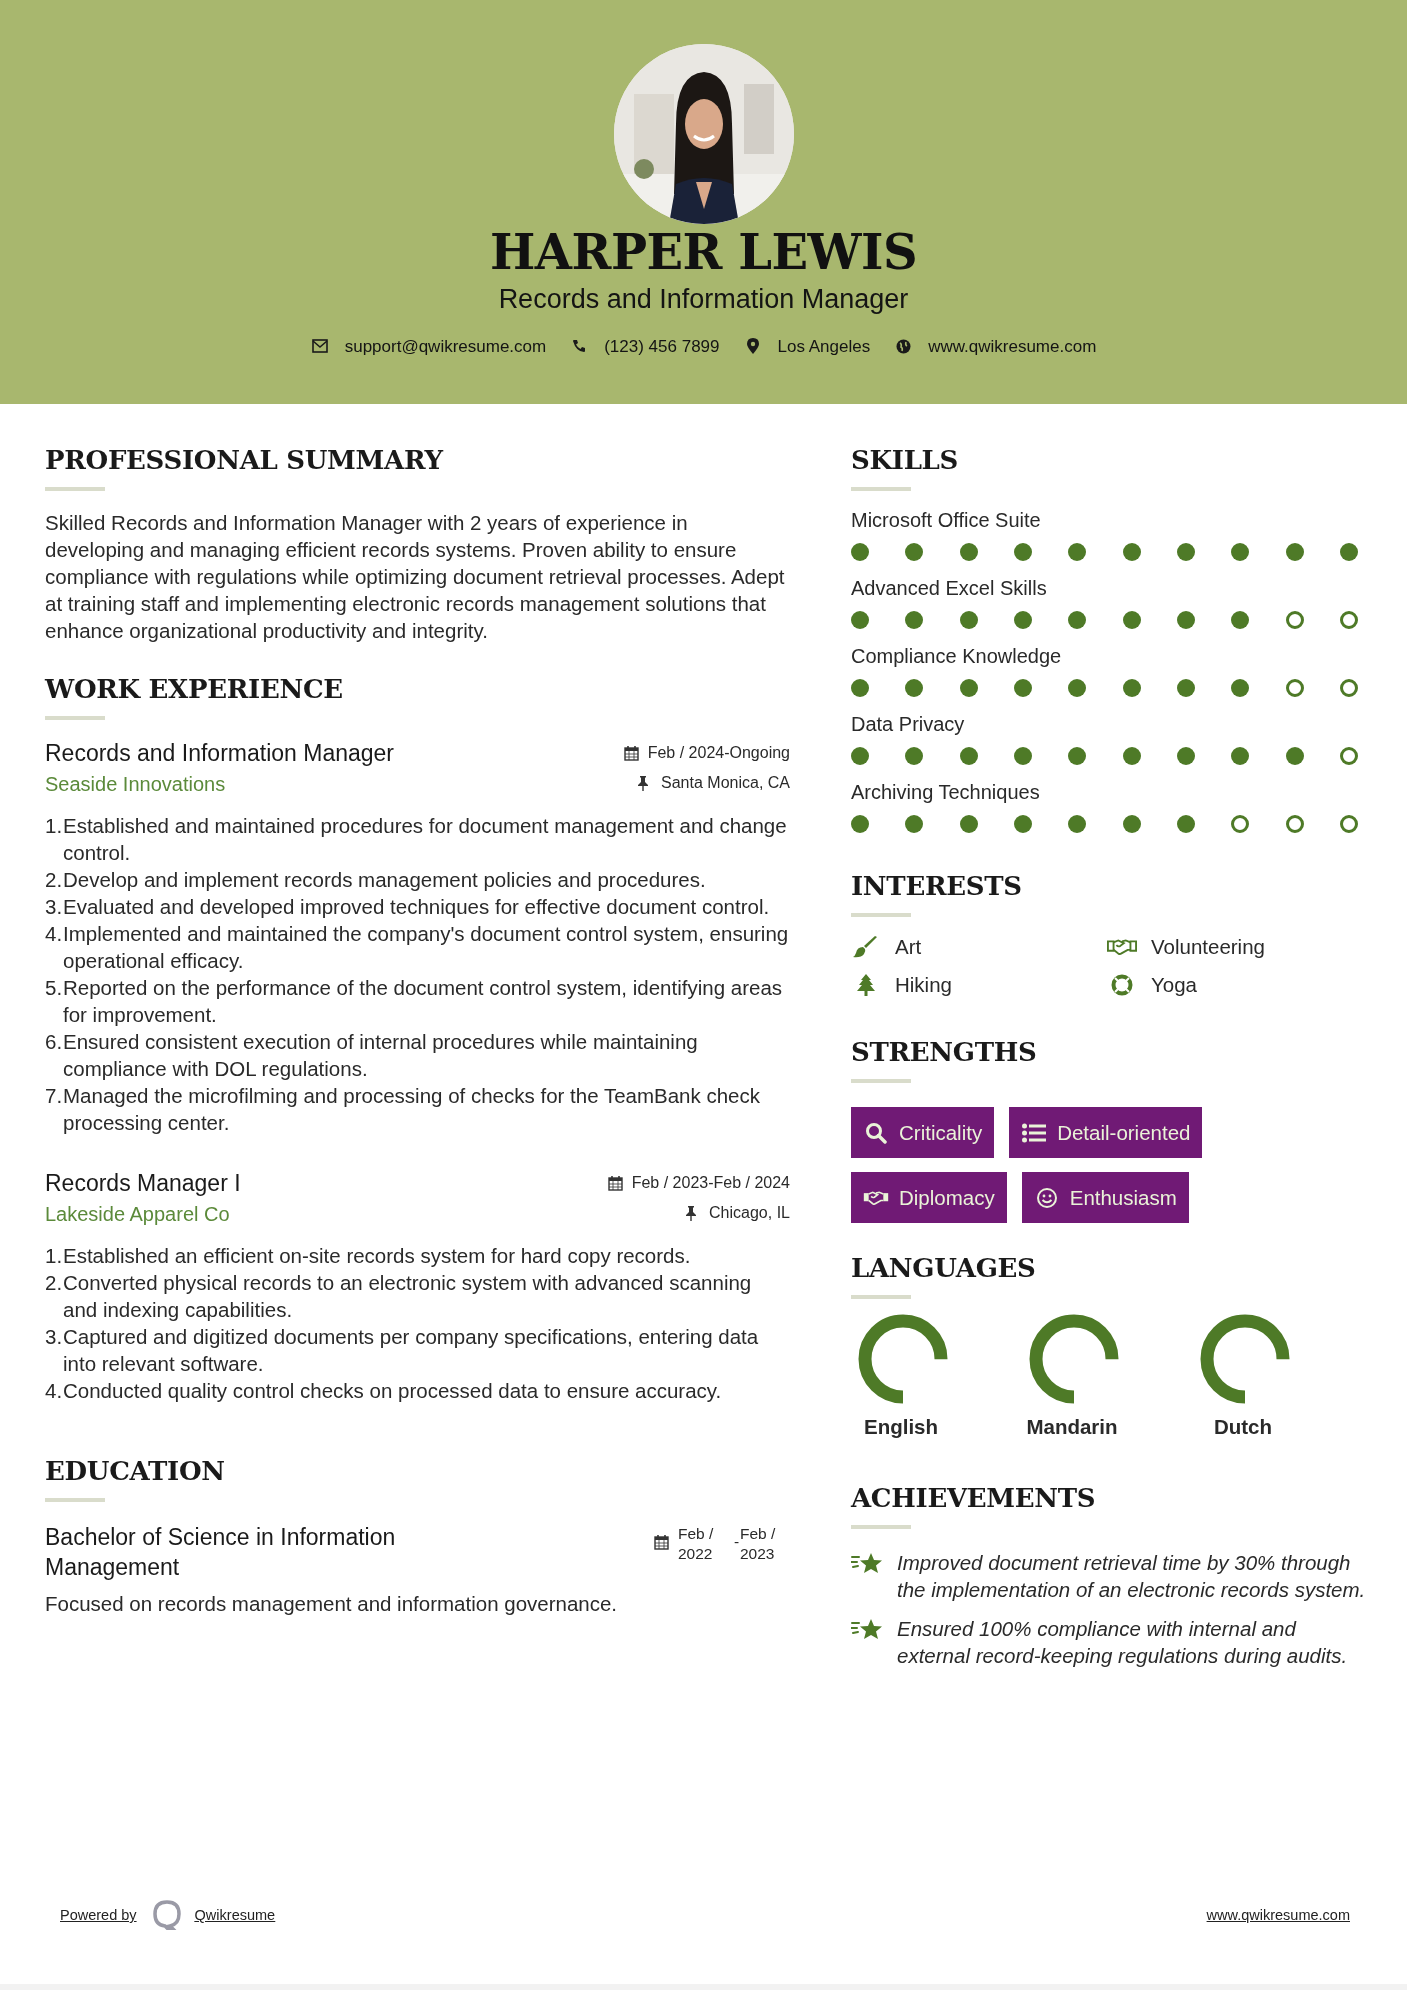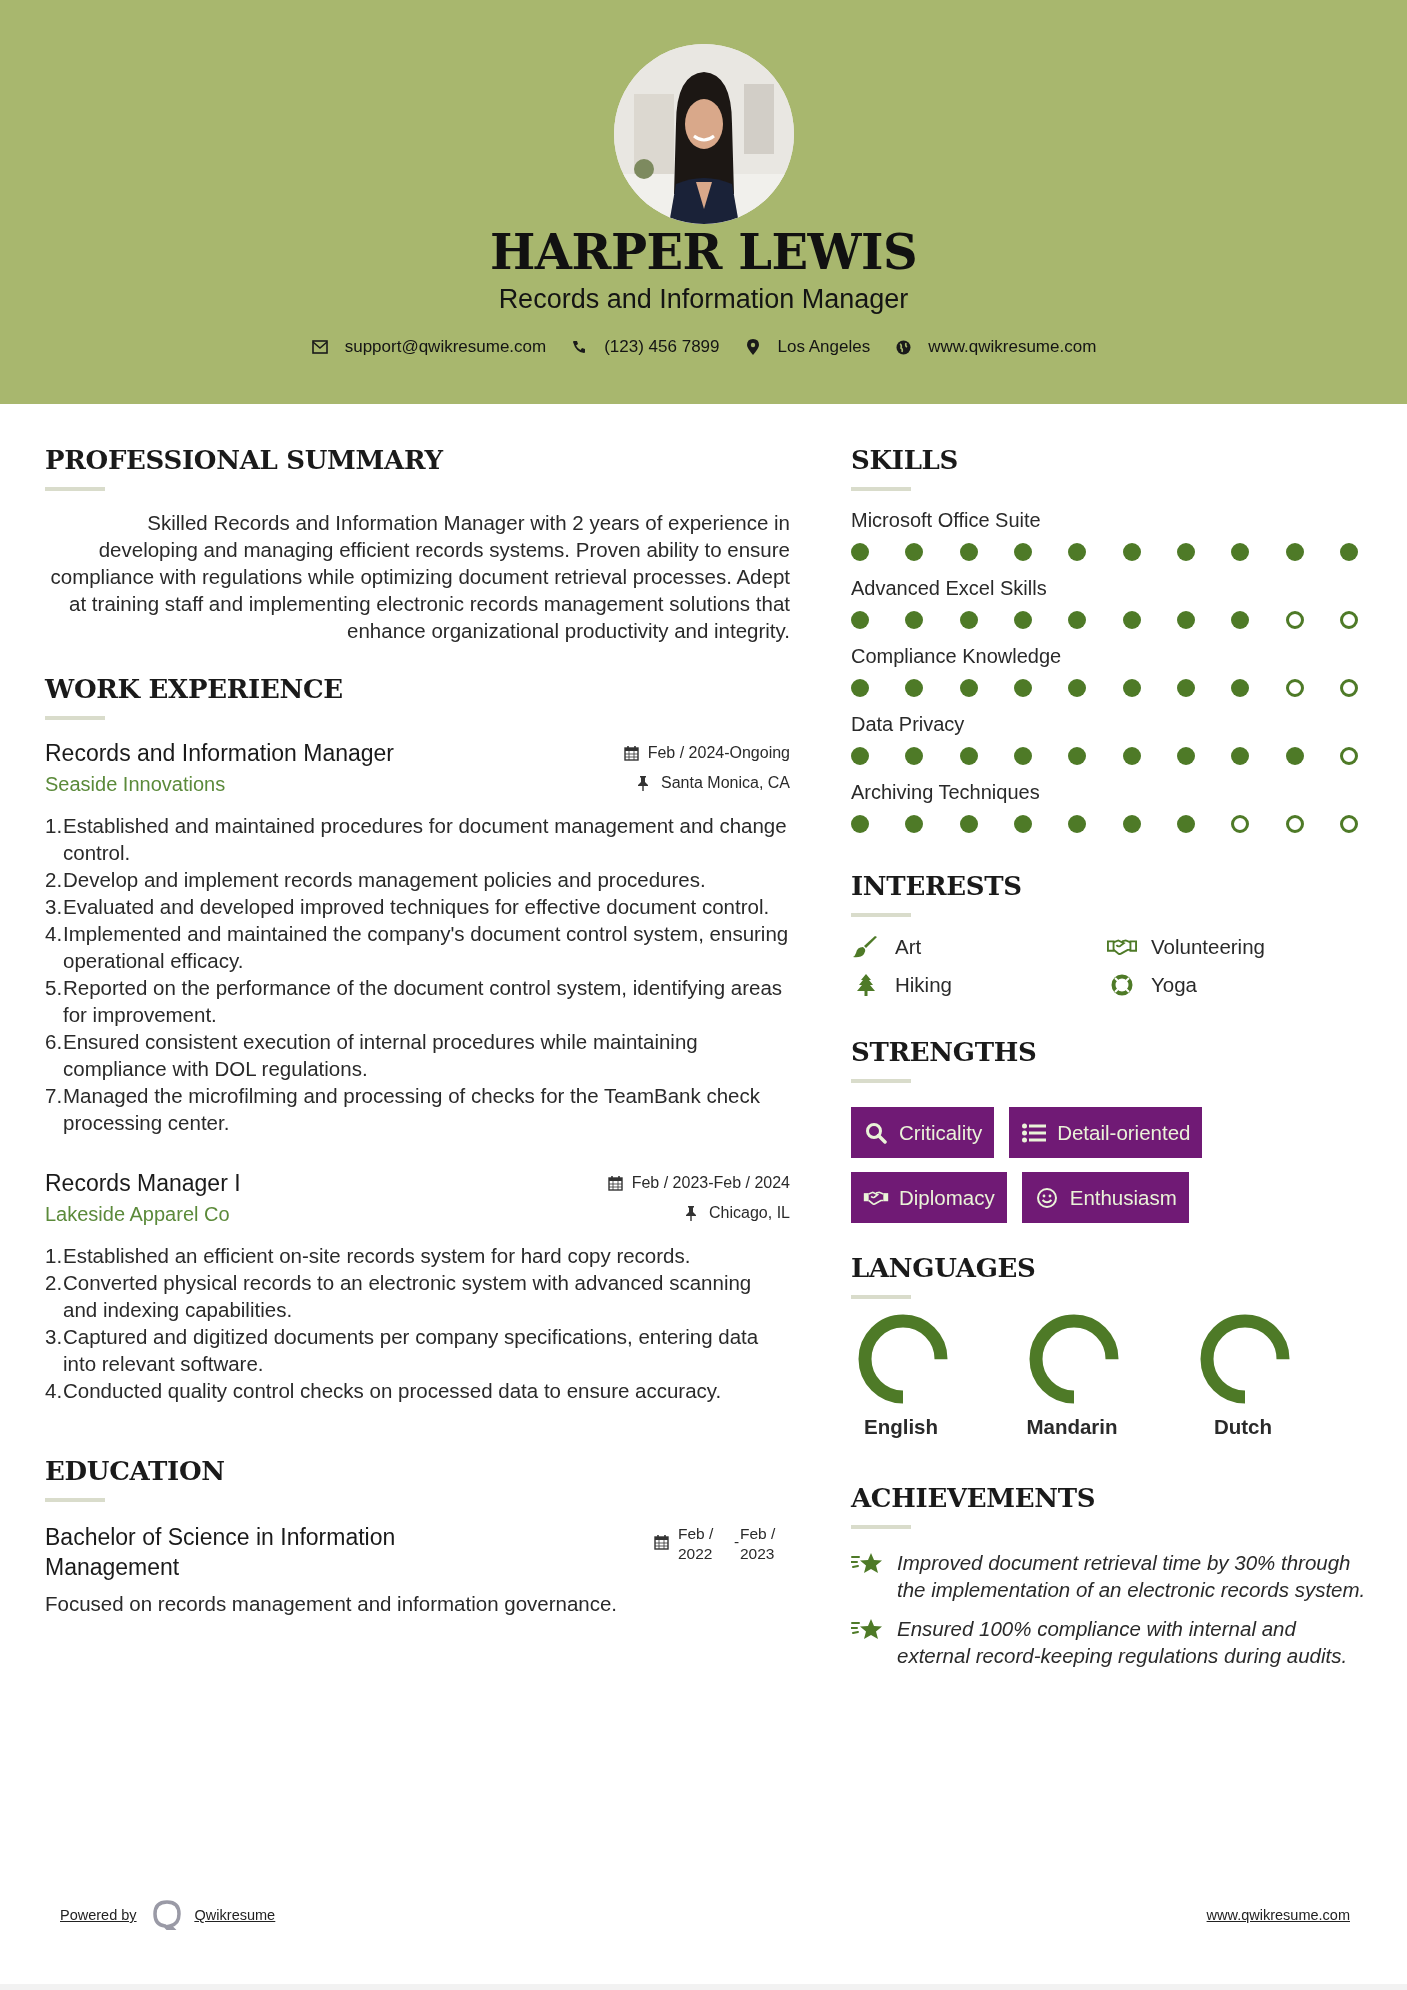--- a/index.html
+++ b/index.html
@@ -13,7 +13,7 @@
   .name { position: absolute; left: 0; top: 224px; width: 1407px; text-align: center; font-family: "DejaVu Serif", "Liberation Serif", serif; font-weight: bold; font-size: 48px; color: #111111; letter-spacing: -0.5px; }
   .title { position: absolute; left: 0; top: 284px; width: 1407px; text-align: center; font-size: 27px; color: #141414; }
   .contacts { position: absolute; left: 0; top: 337px; width: 1407px; display: flex; justify-content: center; align-items: center; gap: 0; font-size: 17px; color: #141414; }
-  .contact { display: flex; align-items: center; margin: 0 12px; }
+  .contact { display: flex; align-items: flex-start; margin: 0 12px; }
   .contact .ci { width: 18px; height: 18px; margin-right: 16px; display: inline-flex; align-items: center; justify-content: center; }
 
   

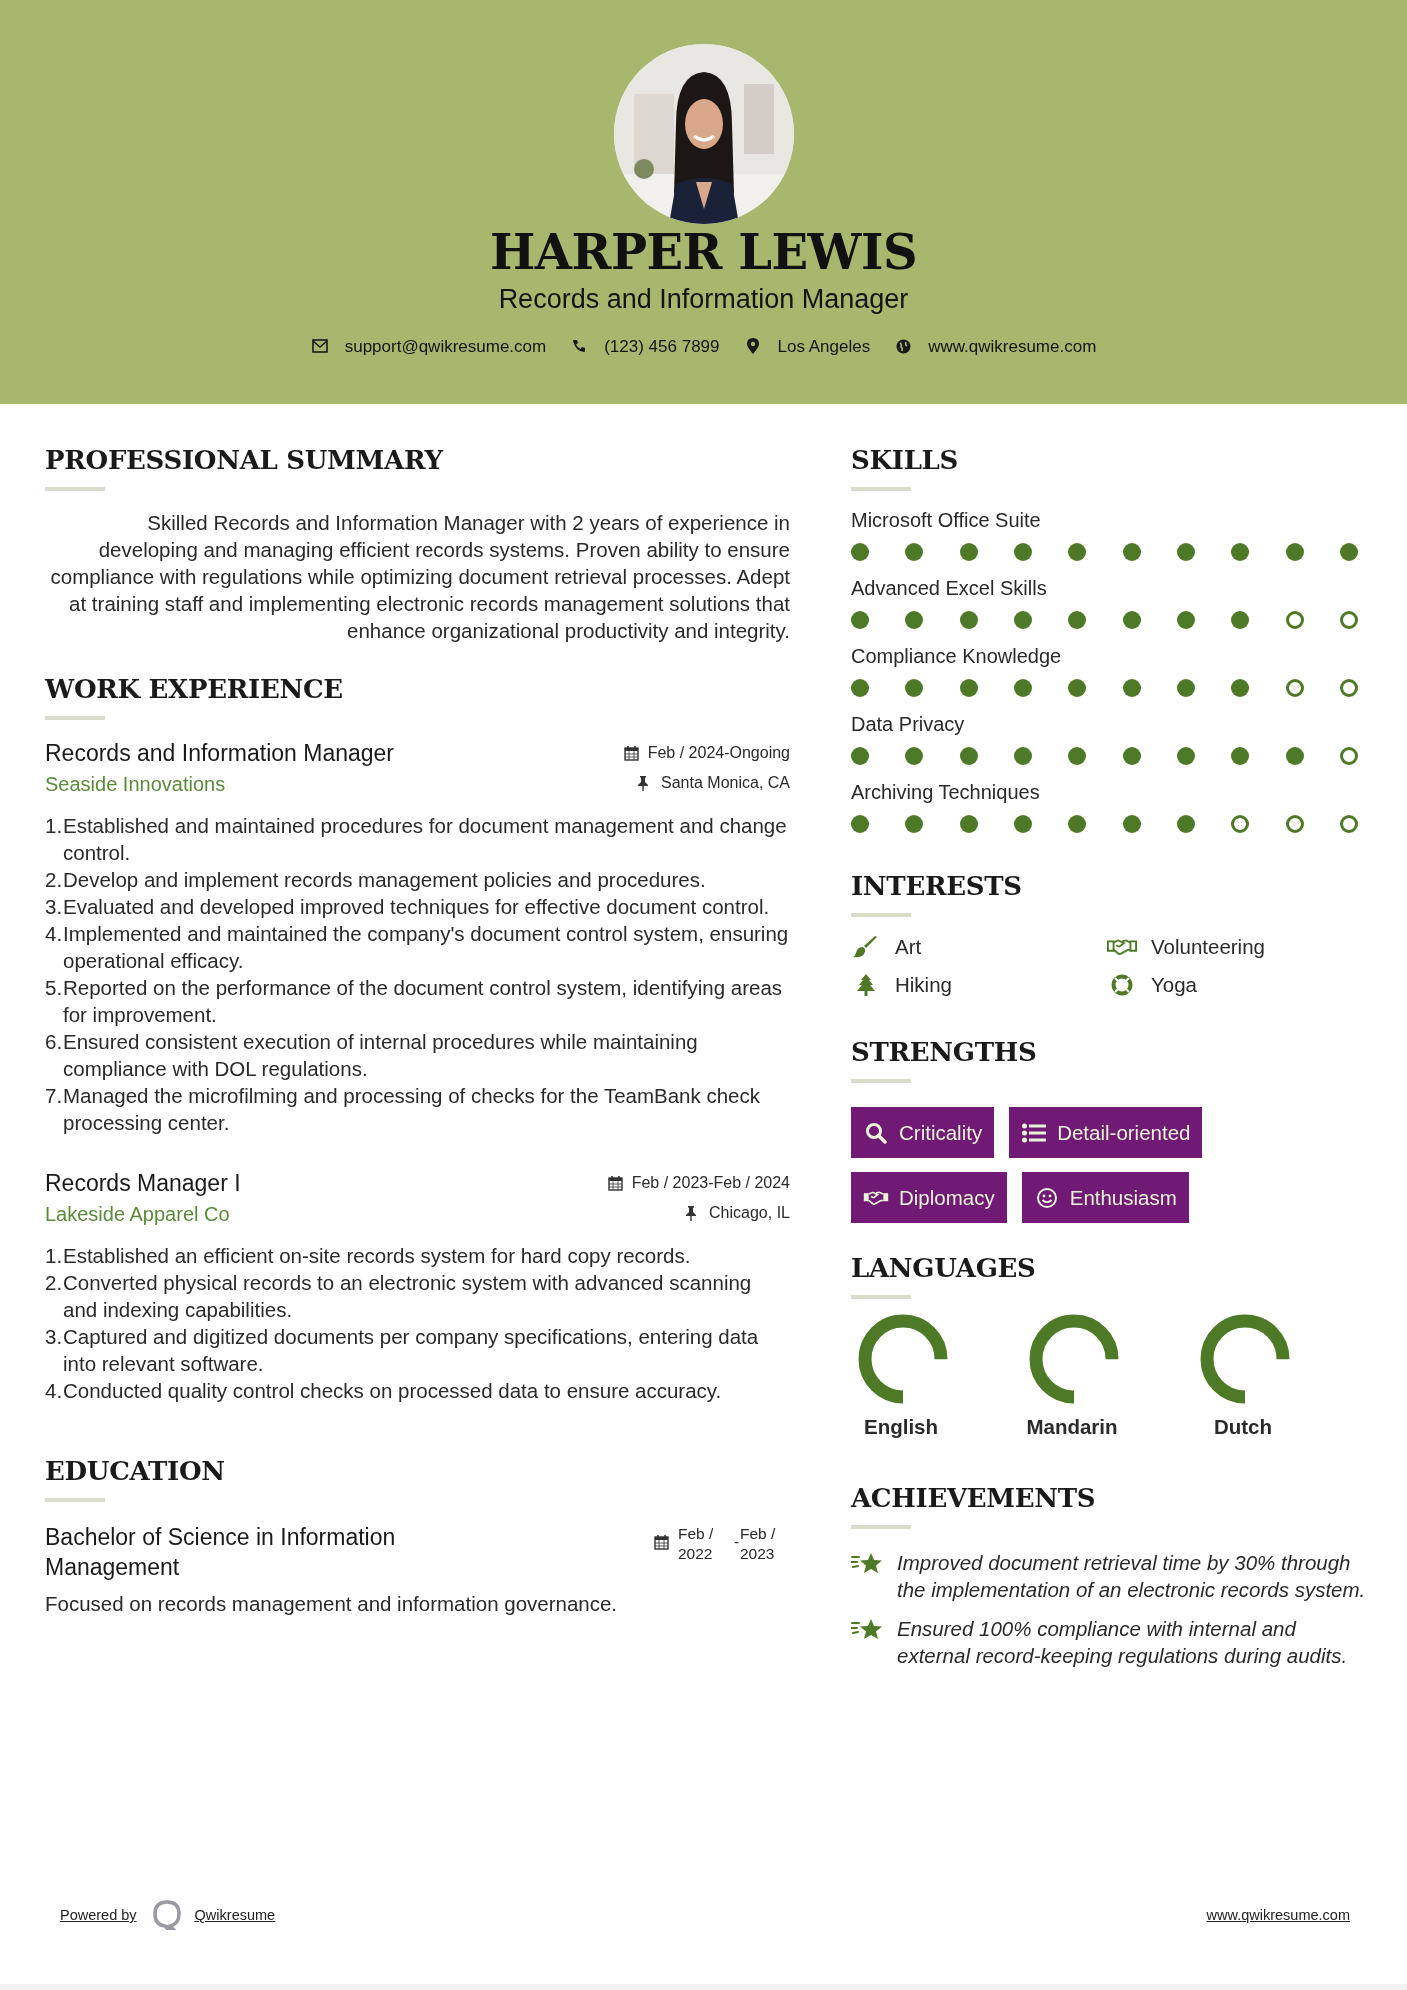--- a/index.html
+++ b/index.html
@@ -22,7 +22,7 @@
 
   
   .left { position: absolute; left: 45px; top: 445px; width: 745px; }
-  .summary-text { font-size: 20.5px; line-height: 27px; color: #2a2a2a; margin-top: 18px; text-align: right; }
+  .summary-text { font-size: 20.5px; line-height: 27px; color: #2a2a2a; margin-top: 18px; }
   .sec-work { margin-top: 30px; }
   .job { margin-top: 20px; }
   .job-row { display: flex; justify-content: space-between; align-items: baseline; }

